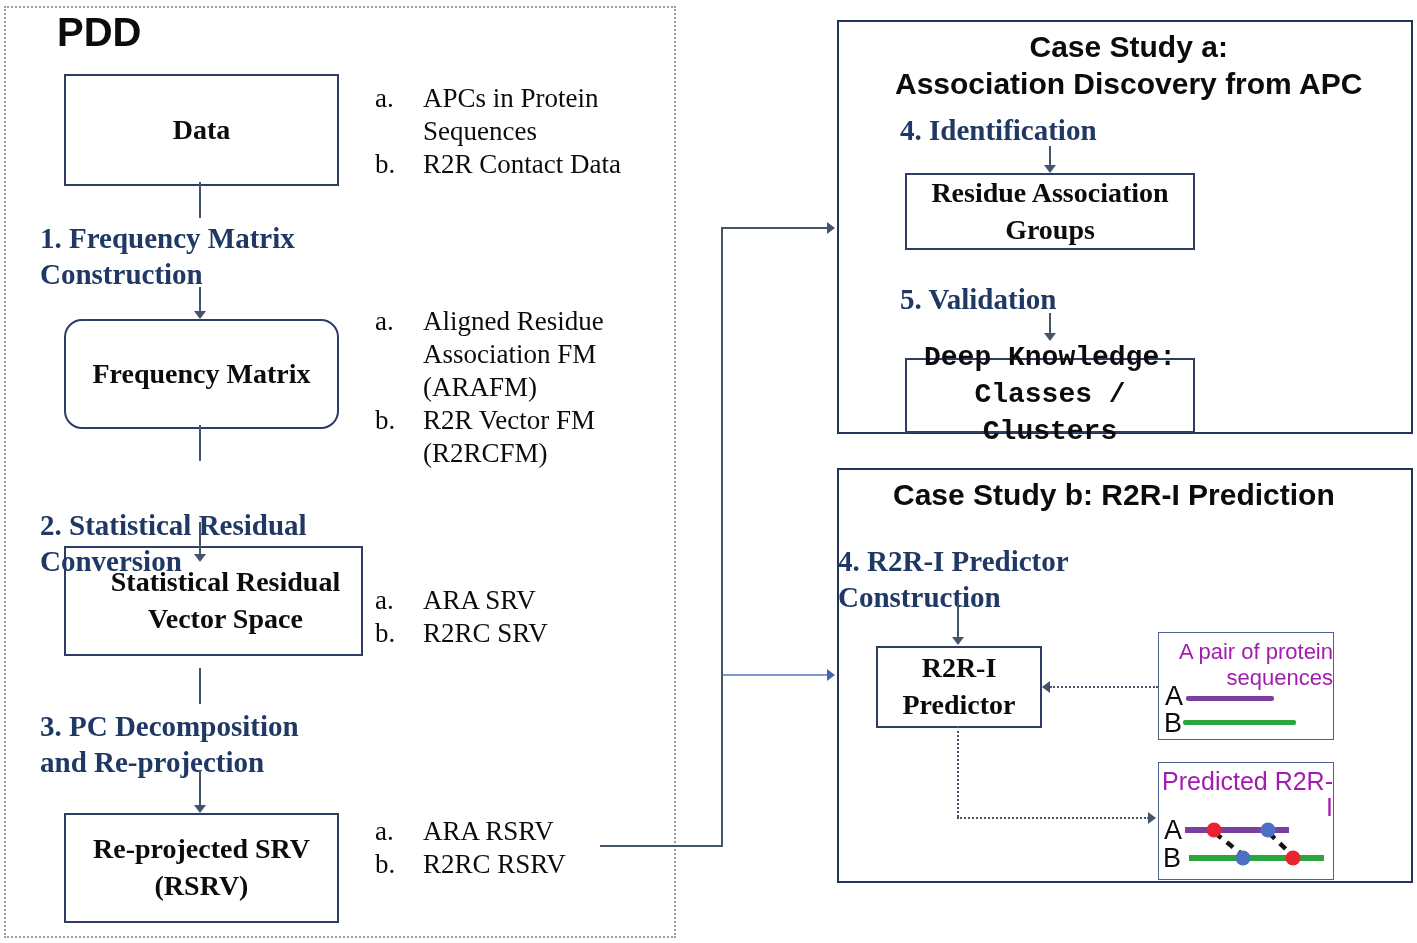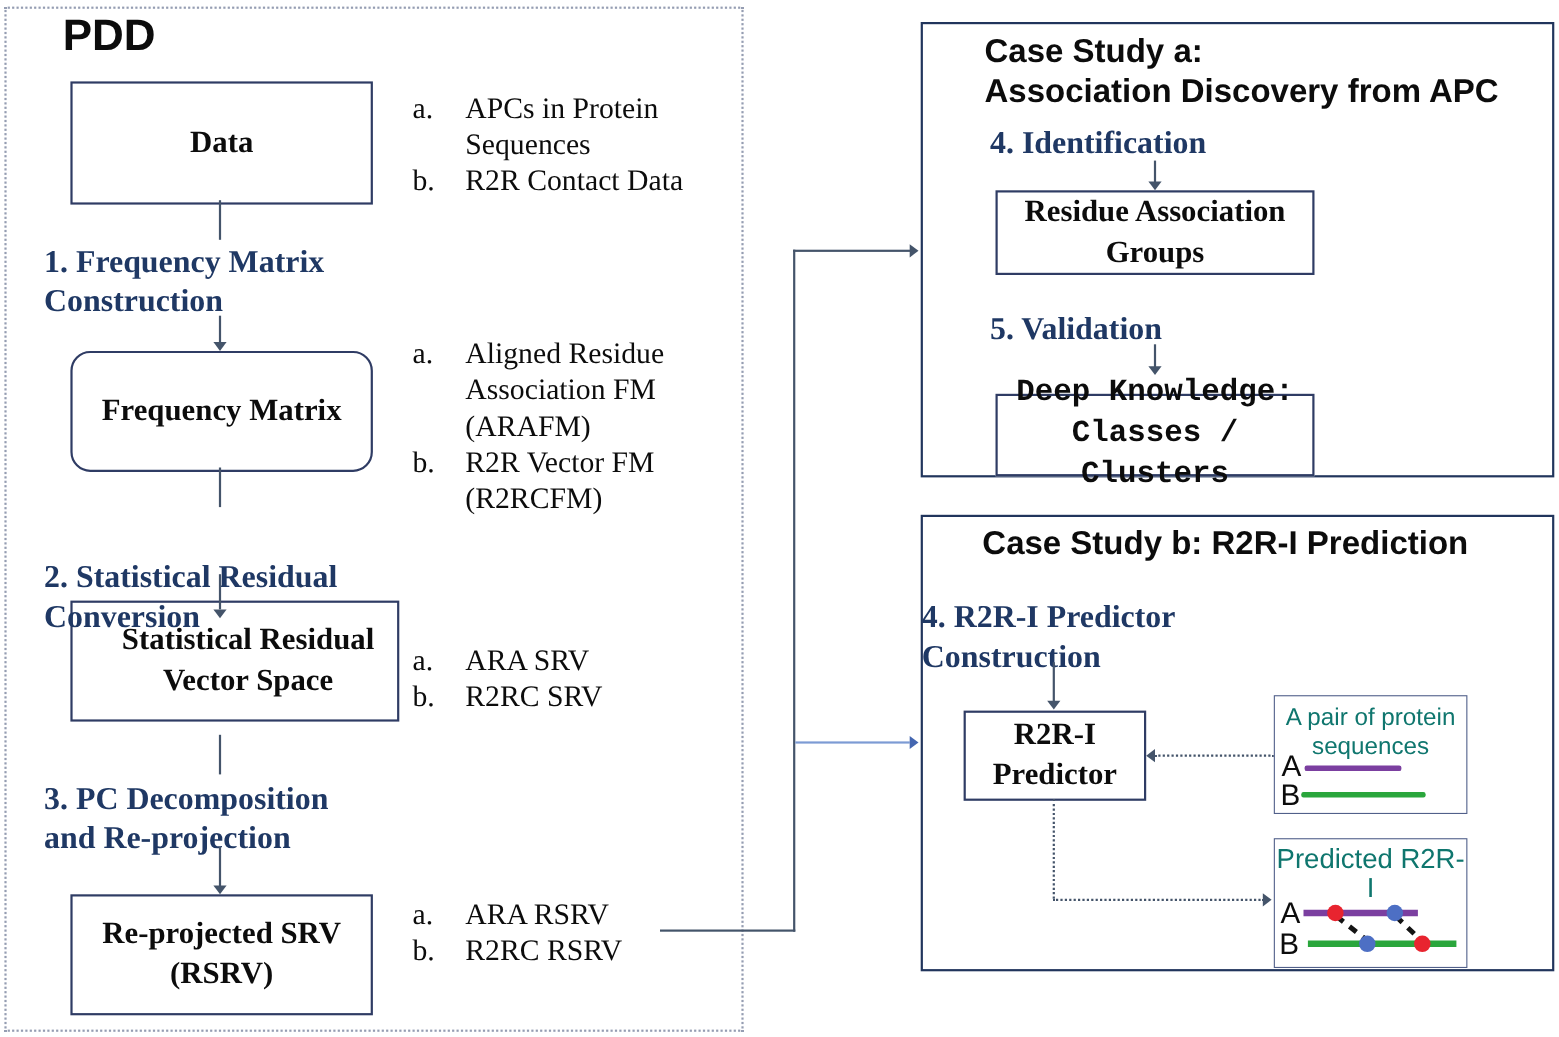--- a/index.html
+++ b/index.html
@@ -141,7 +141,7 @@
   <div class="arr-right light" style="left:827px;top:669px;"></div>
 
   <div class="panel-solid" style="left:837px;top:20px;width:572px;height:410px;"></div>
-  <div class="big-title case-title" style="left:851px;top:28px;">Case Study a:
+  <div class="big-title case-title" style="left:851px;top:28px;text-align:center;">Case Study a:
 Association Discovery from APC</div>
 
   <div class="step" style="left:900px;top:112px;width:300px;">4. Identification</div>

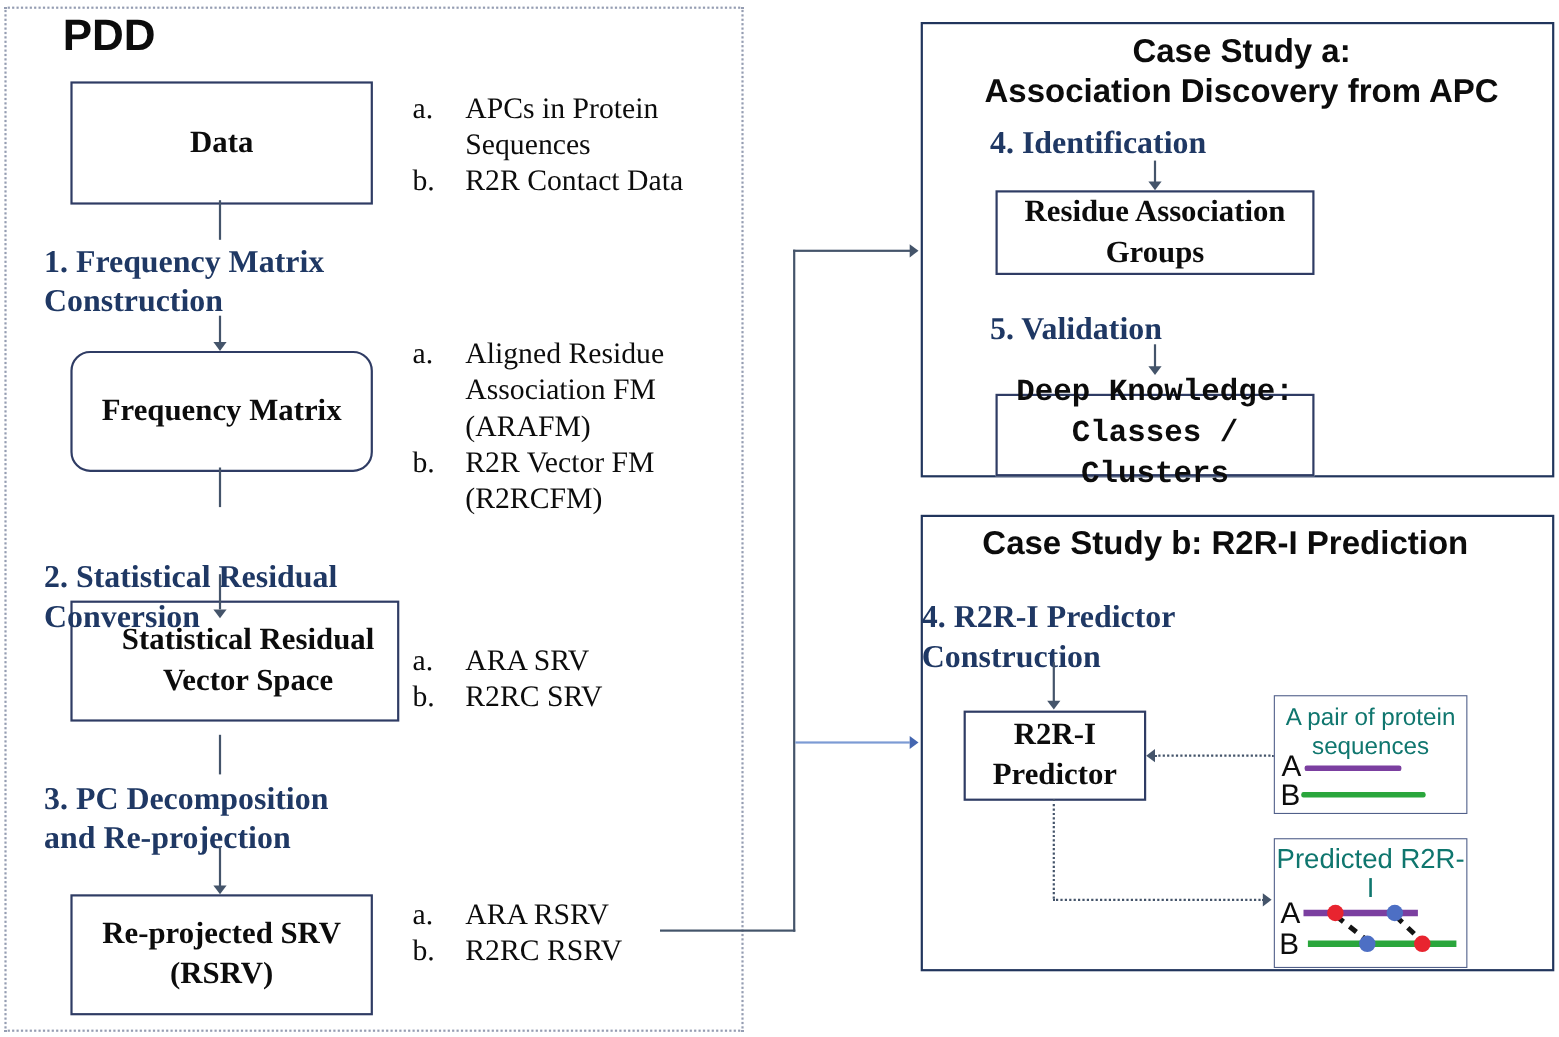--- a/index.html
+++ b/index.html
@@ -47,9 +47,9 @@
 
   
   .mini{position:absolute;background:#fff;border:1px solid #51608a;}
-  .mini-title{position:absolute;width:100%;text-align:center;
+  .mini-title{position:absolute;width:100%;text-align:right;
               font-family:"Liberation Sans",sans-serif;font-size:22px;line-height:26px;
-              color:#0f766e;white-space:pre-line;}
+              color:#a21caf;white-space:pre-line;}
   .seq-label{position:absolute;font-family:"Liberation Sans",sans-serif;font-size:27px;color:#0c0c0c;}
   .seq-line{position:absolute;height:5px;border-radius:2px;}
 </style>

